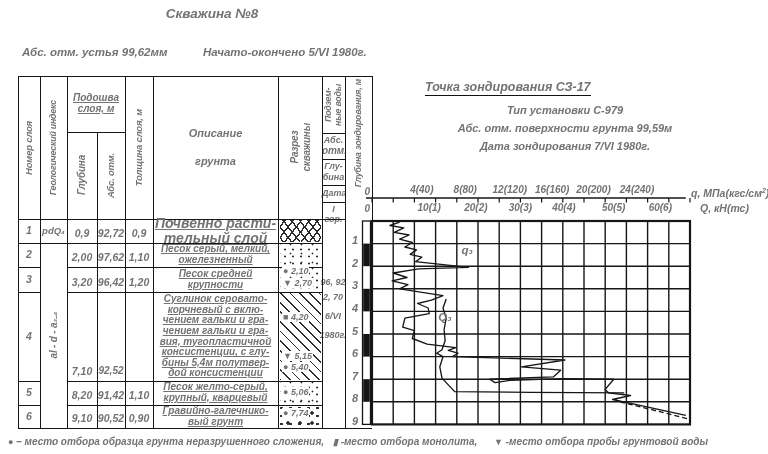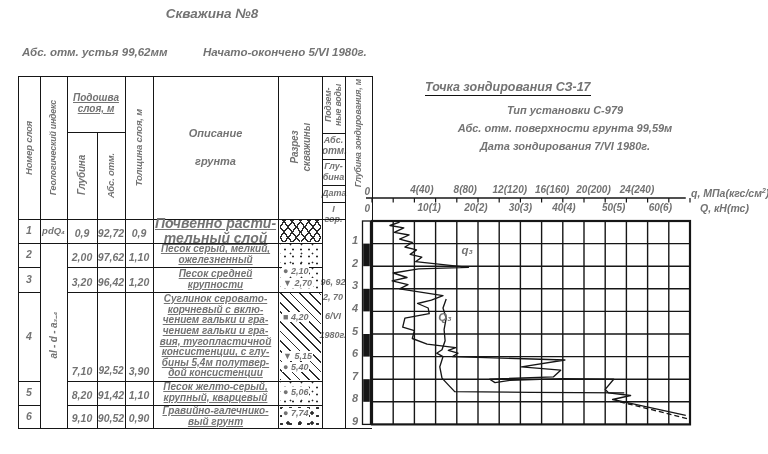--- a/index.html
+++ b/index.html
@@ -156,7 +156,6 @@
     <div class="cell" style="left: 18px; top: 292px; width: 22px; height: 89px; font-size: 10.5px;">4</div>
     <div class="cell valcell" style="left: 67px; top: 292px; width: 30px; height: 89px; font-size: 10.5px;">7,10</div>
     <div class="cell valcell" style="left: 97px; top: 292px; width: 28px; height: 89px; font-size: 10px;">92,52</div>
-    <div class="cell valcell" style="left: 125px; top: 292px; width: 28px; height: 89px; font-size: 10.5px;">3,90</div>
     <div class="cell pre" style="left: 153px; top: 292px; width: 125px; height: 89px; font-size: 10px;">Суглинок серовато-
 корчневый с вклю-
 чением гальки и гра-

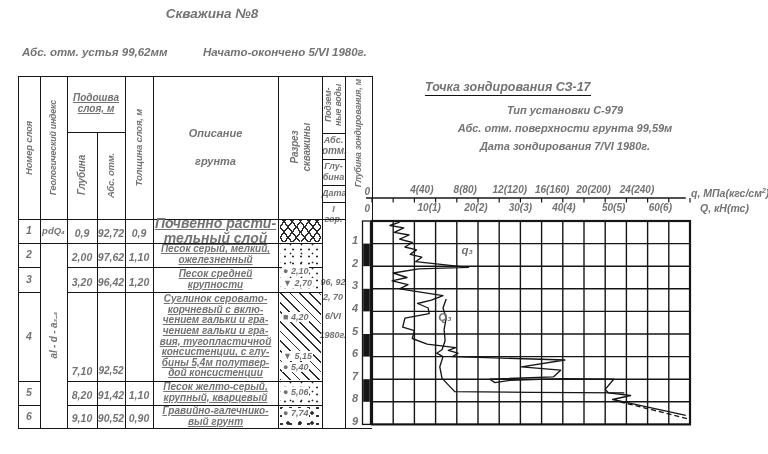--- a/index.html
+++ b/index.html
@@ -102,6 +102,14 @@
   <div class="zero" style="left:356px;top:186px;">0</div>
   <div class="zero" style="left:356px;top:203px;">0</div>
 
+  <div class="abs" style="left:8px;top:436px;width:756px;font-size:10px;white-space:nowrap;">
+    <span style="font-size:9px;">●</span>
+    <span>– место отбора образца грунта неразрушенного сложения,</span>
+    <span style="margin-left:6px;font-size:9px;">▮</span>
+    <span>-место отбора монолита,</span>
+    <span style="margin-left:14px;font-size:9px;">▼</span>
+    <span>-место отбора пробы грунтовой воды</span>
+  </div>
 
 <div class="vline" style="left: 18px; top: 76px; height: 352px;"></div>
     <div class="vline" style="left: 40px; top: 76px; height: 352px;"></div>

